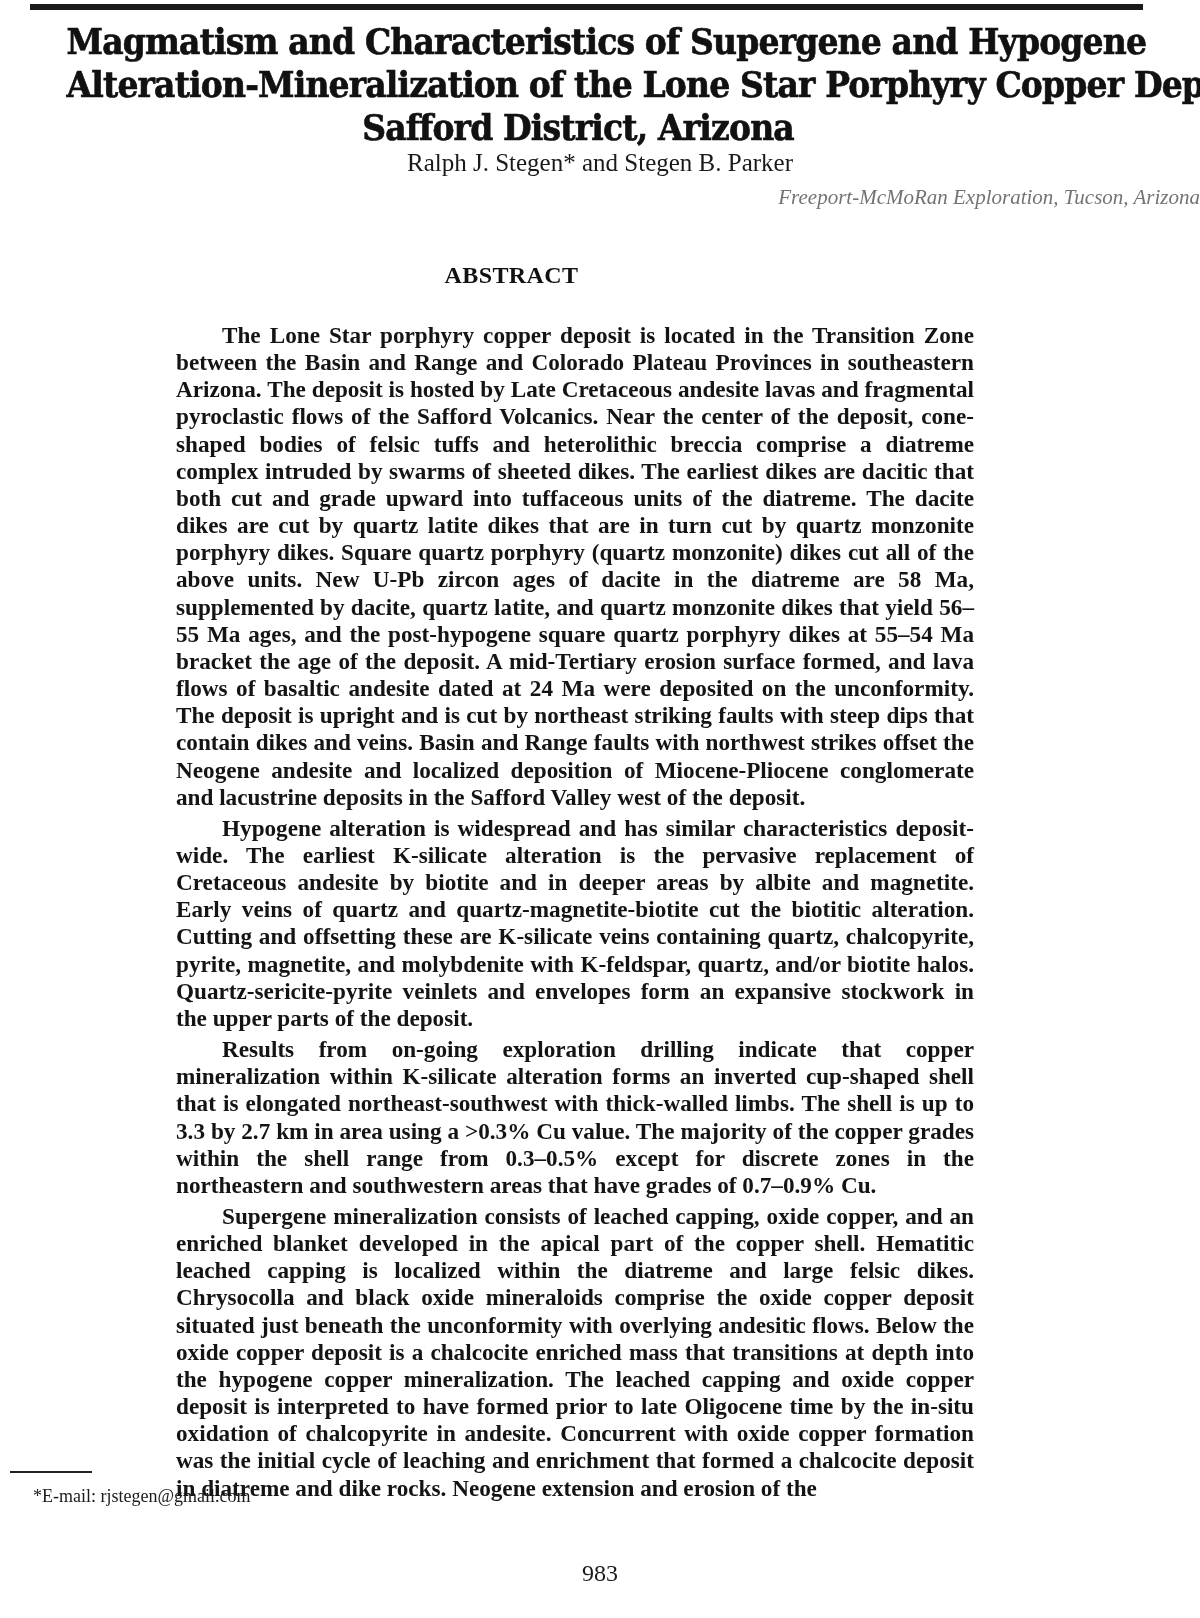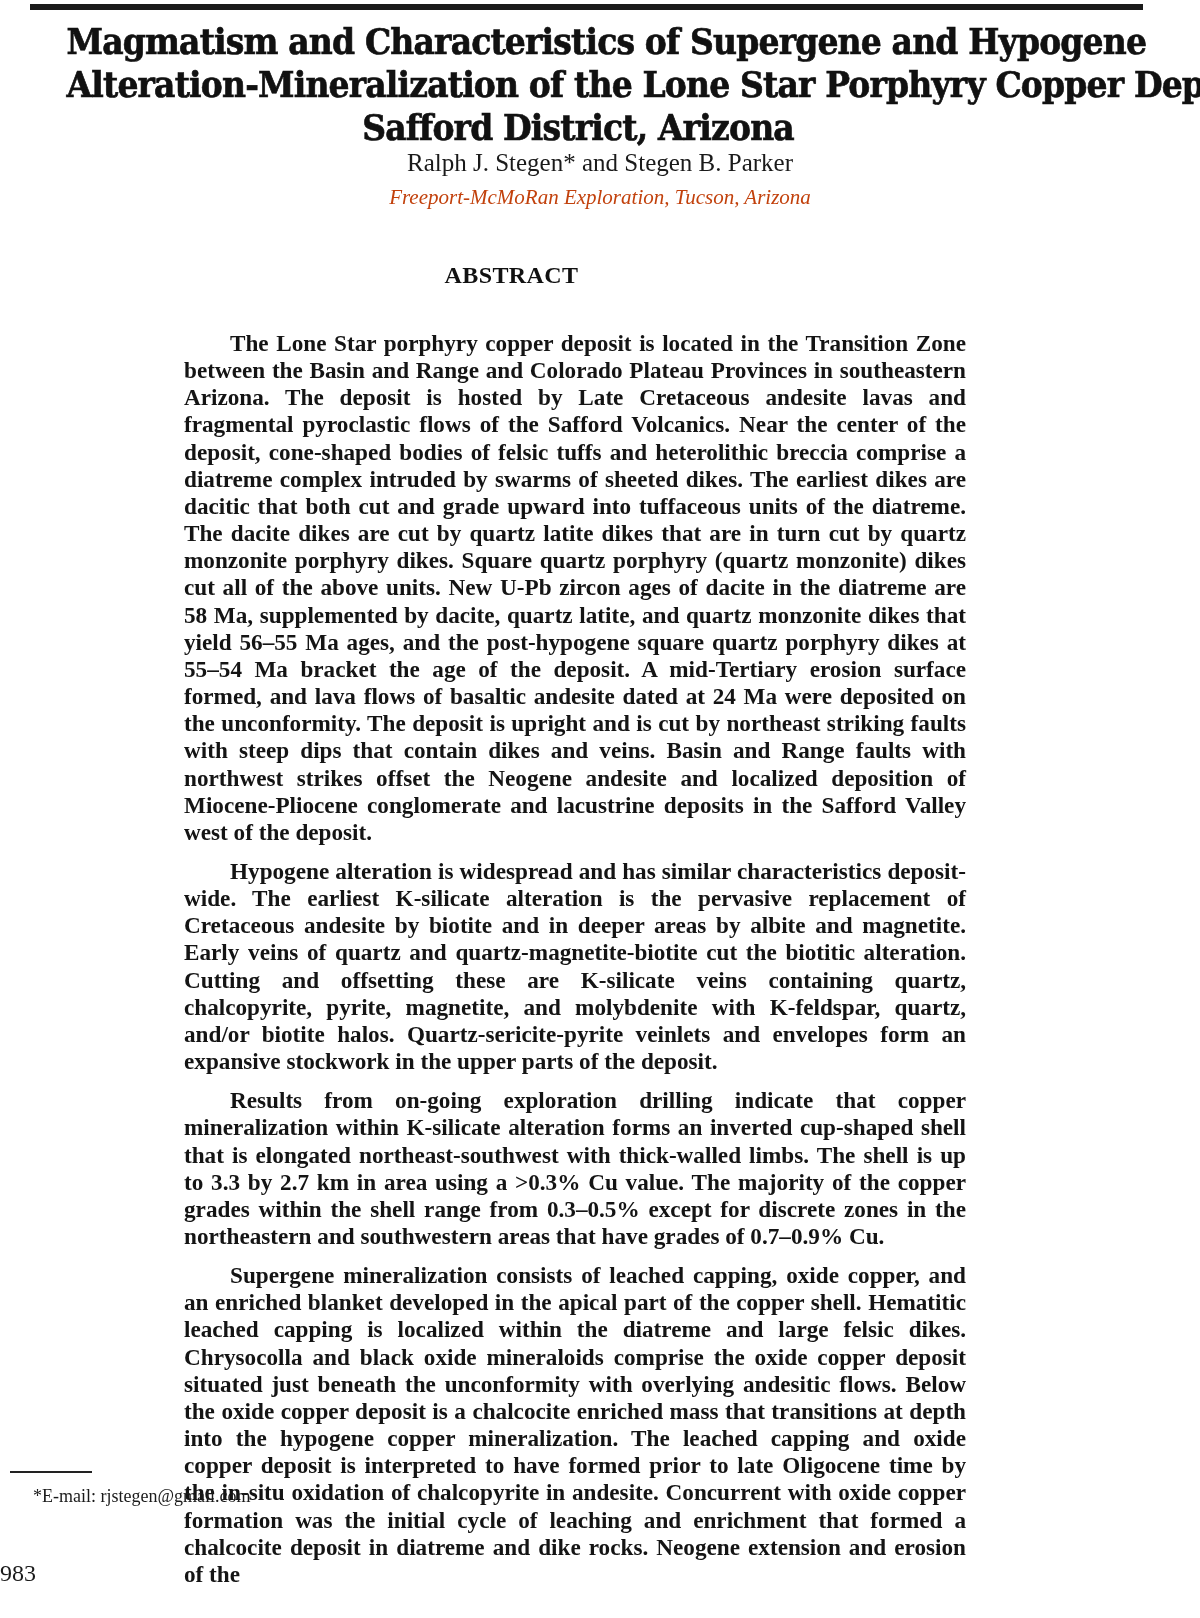--- a/index.html
+++ b/index.html
@@ -66,12 +66,12 @@
     left: 0;
     top: 183px;
     width: 1200px;
-    text-align: center;
+    text-align: right;
     font-family: "Liberation Serif", "DejaVu Serif", serif;
     font-style: italic;
     font-size: 21px;
     line-height: 28px;
-    color: #c2410c;
+    color: #737373;
   }
 
   

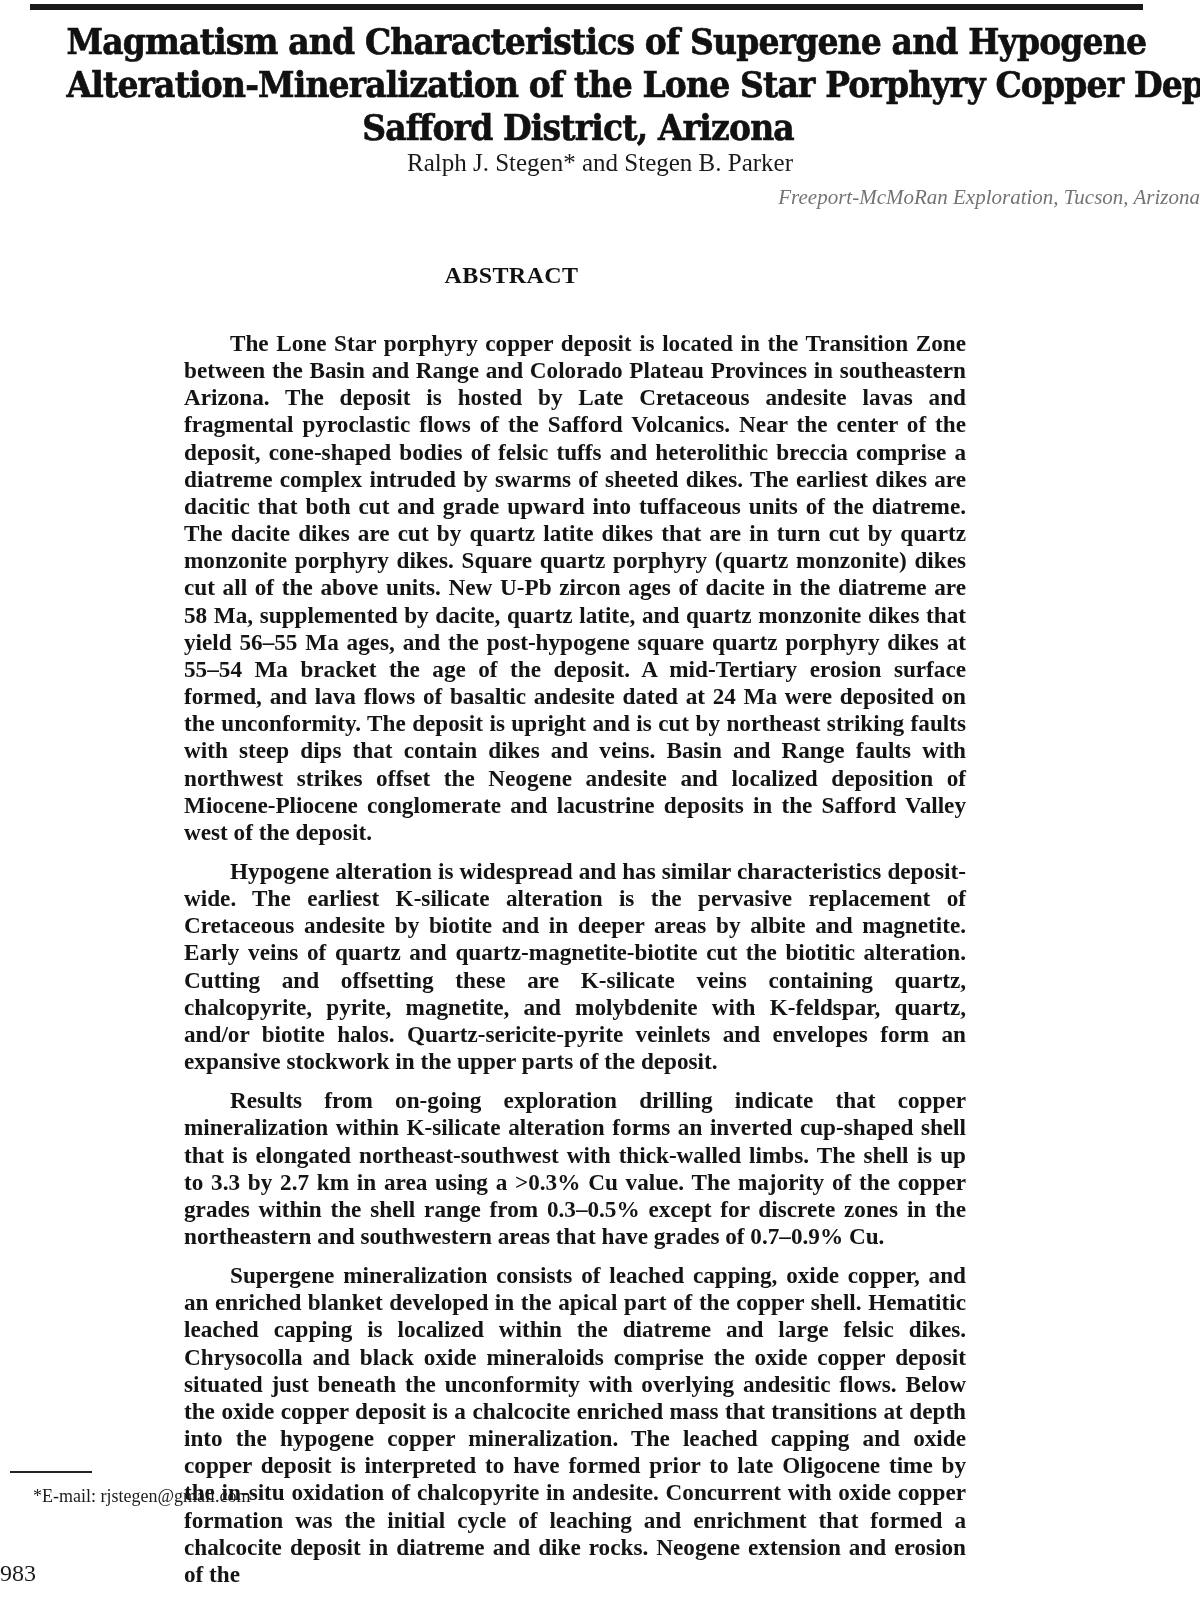--- a/index.html
+++ b/index.html
@@ -104,7 +104,7 @@
     hyphens: manual;
   }
   .abstract-body p {
-    margin: 12px;
+    margin: 4px;
     text-indent: 46px;
   }
 

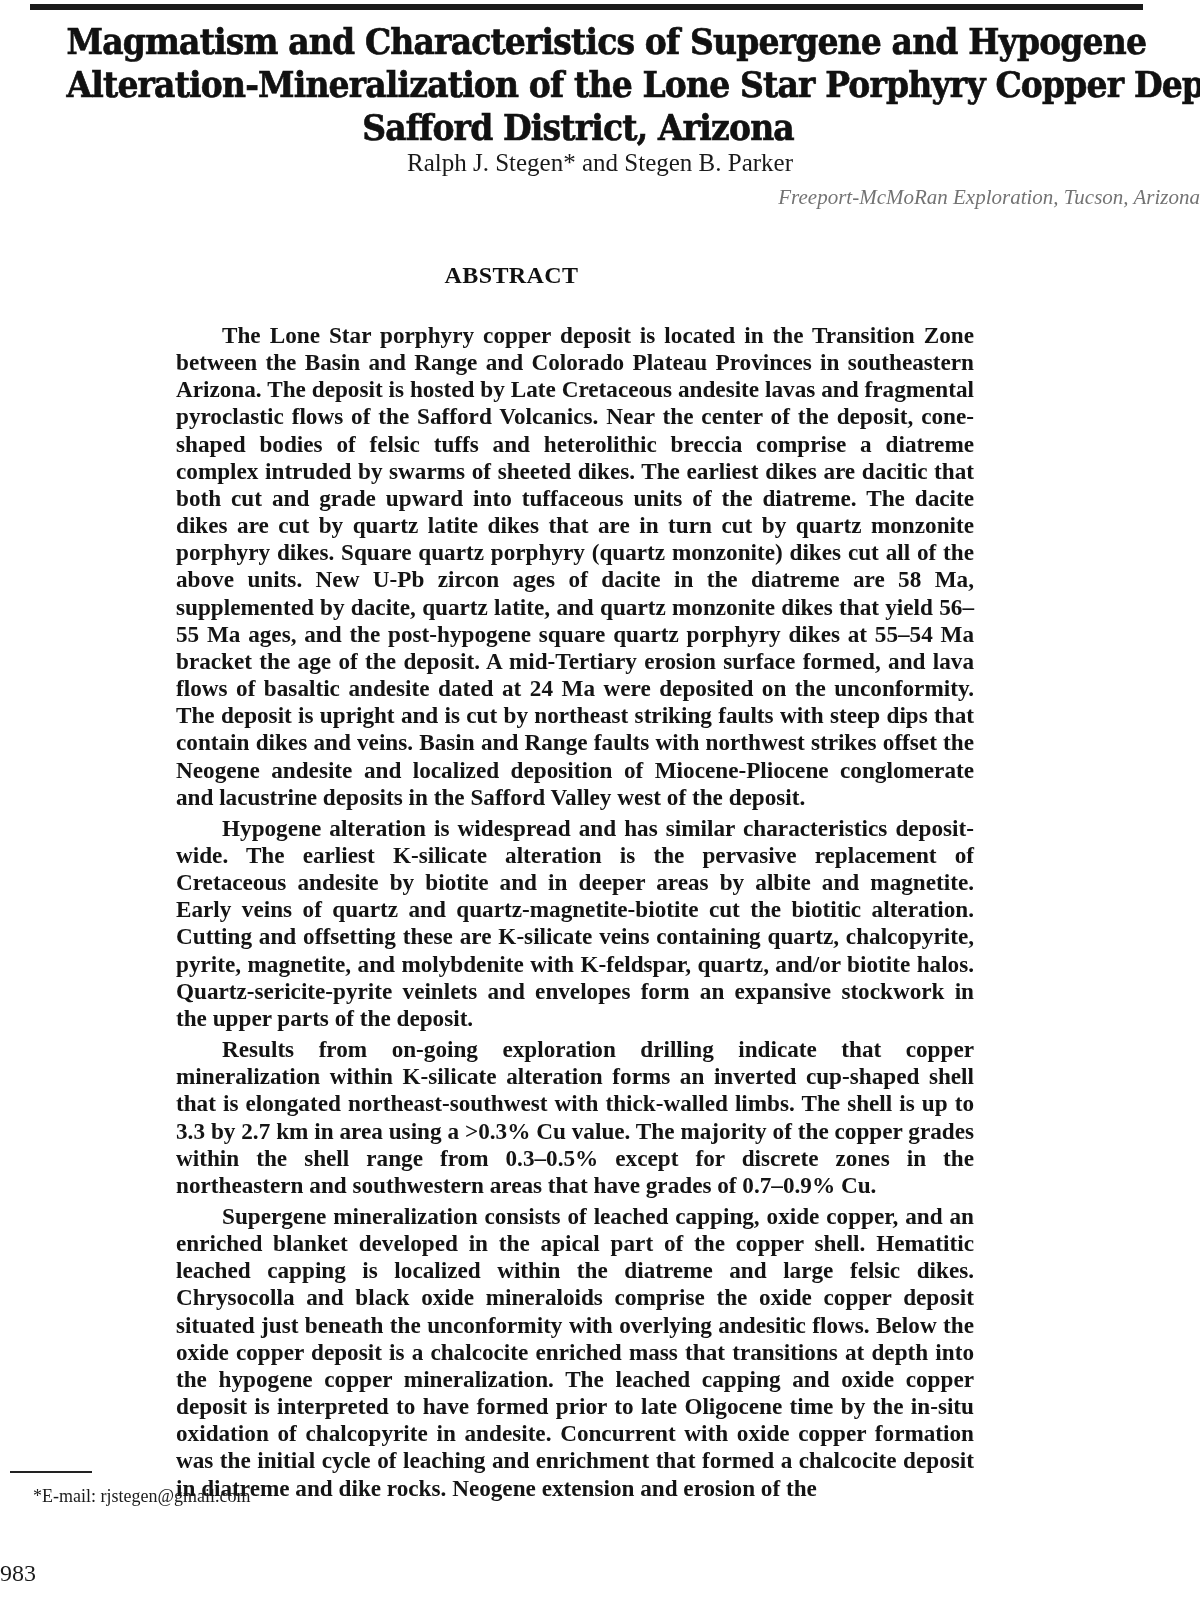--- a/index.html
+++ b/index.html
@@ -134,6 +134,7 @@
     left: 0;
     top: 1560px;
     width: 1200px;
+    text-align: center;
     font-family: "Liberation Serif", "DejaVu Serif", serif;
     font-size: 24px;
     color: #1a1a1a;

